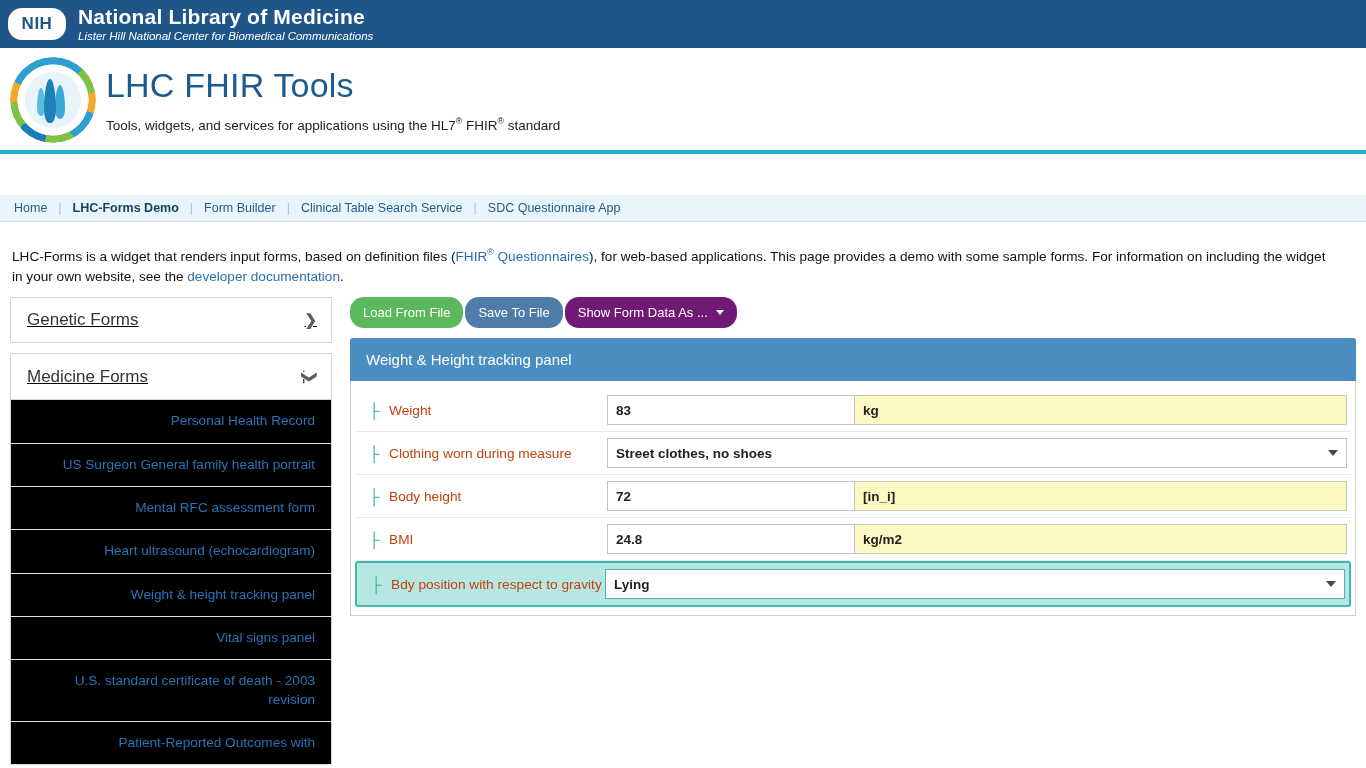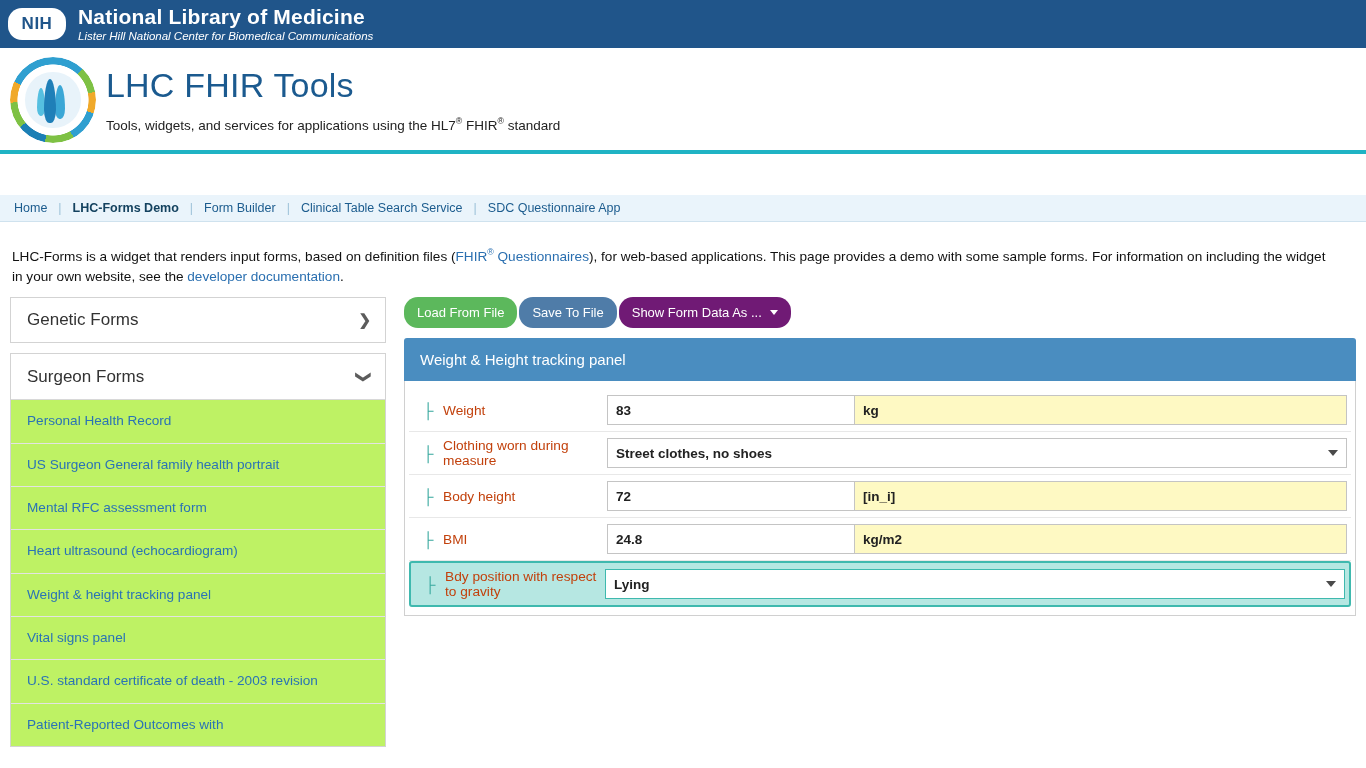--- a/index.html
+++ b/index.html
@@ -137,7 +137,7 @@
     padding: 10px 10px 0 10px;
     gap: 18px;
   }
-  .sidebar { width: 376px; flex: none; }
+  .sidebar { width: 322px; flex: none; text-decoration: underline; }
 
   .panel-head {
     border: 1px solid #d3d3d3;

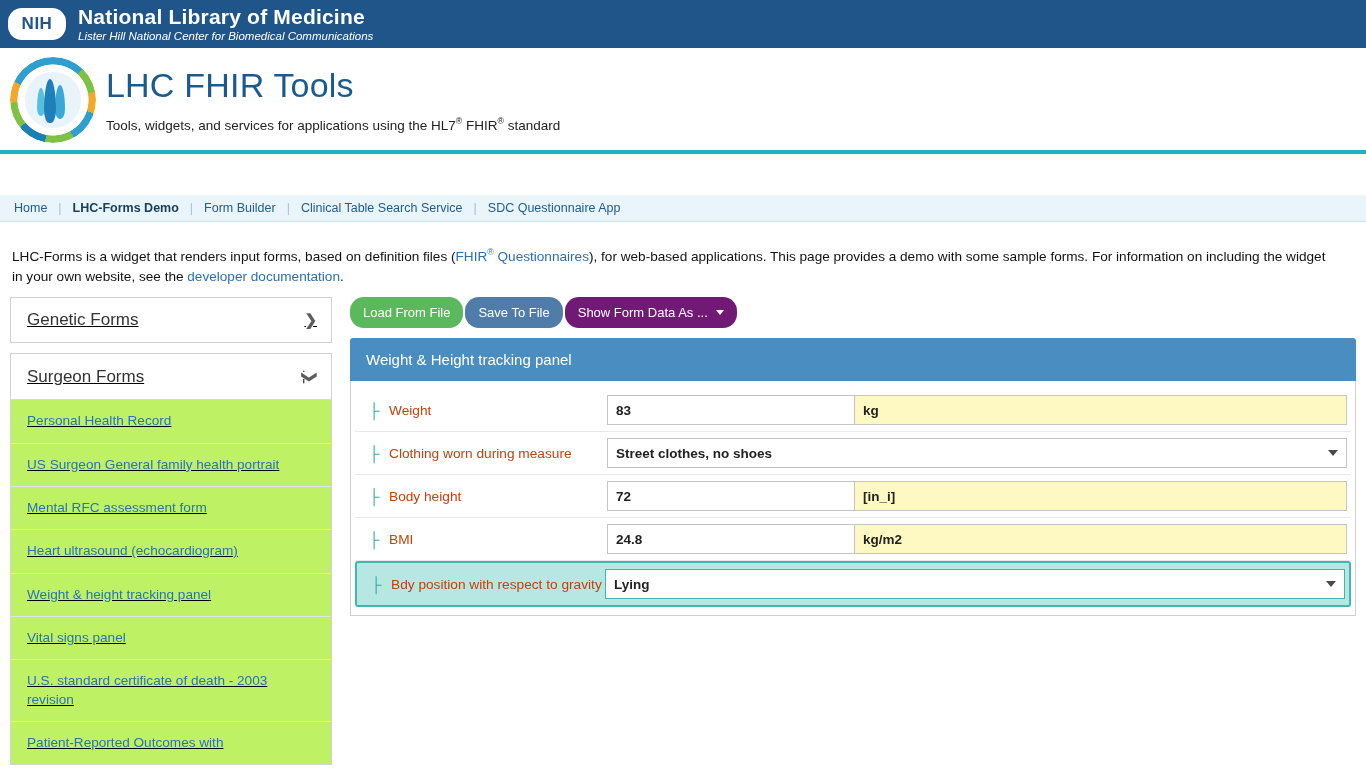--- a/index.html
+++ b/index.html
@@ -310,7 +310,7 @@
       <span class="chev">❯</span>
     </div>
     <div class="panel-head second">
-      <span>Surgeon Forms</span>
+      <span>Medicine Forms</span>
       <span class="chev" style="transform:rotate(90deg);">❯</span>
     </div>
     <div class="form-list">

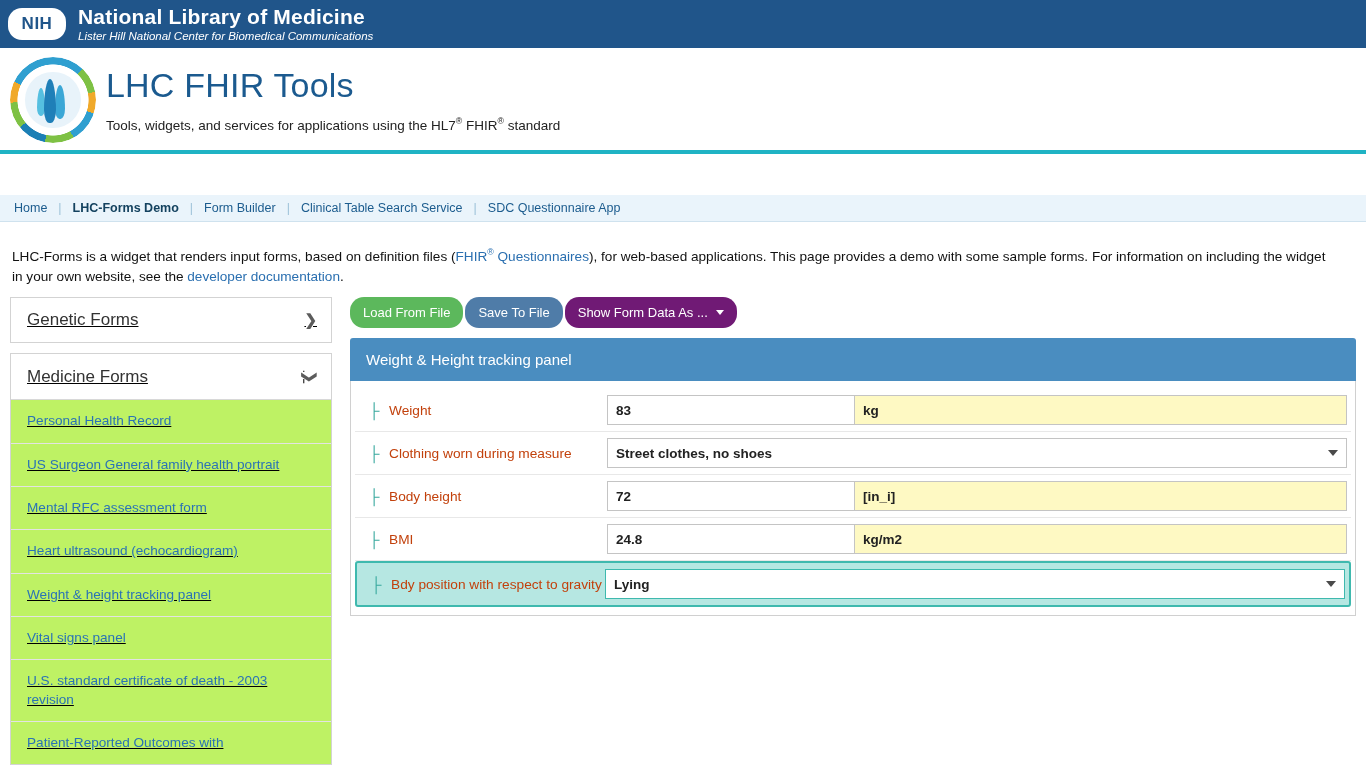--- a/index.html
+++ b/index.html
@@ -157,7 +157,8 @@
   .form-list {
     border: 1px solid #d3d3d3;
     border-top: none;
-    background: #bef264;
+    background: #000000;
+    text-align: right;
   }
   .form-list .item {
     border-top: 1px solid #e3e3e3;

